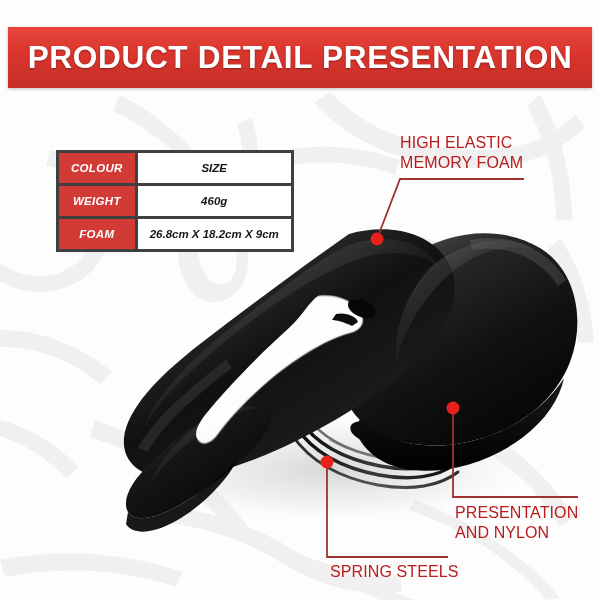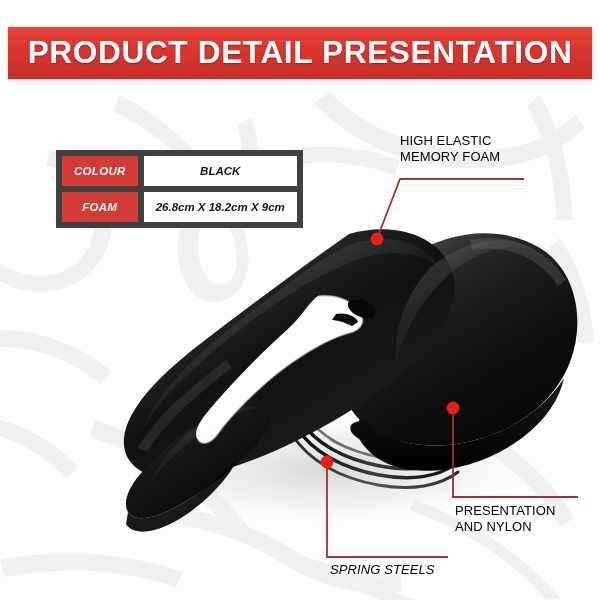--- a/index.html
+++ b/index.html
@@ -19,7 +19,7 @@
 
   
   #header-banner{
-    position:absolute;left:8px;top:27px;width:584px;height:52px;
+    position:absolute;left:8px;top:27px;width:584px;height:61px;
     background:linear-gradient(180deg,#e8453c 0%,#d9352d 45%,#c62f28 100%);
     box-shadow:0 1px 3px rgba(0,0,0,.25);
     display:flex;align-items:center;justify-content:center;

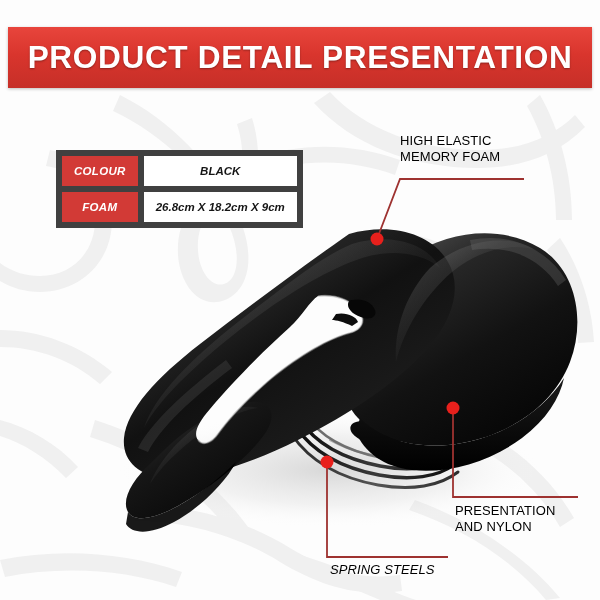--- a/index.html
+++ b/index.html
@@ -70,8 +70,8 @@
   
   .callout-label{
     position:absolute;
-    font-size:13px;
-    color:#000000;
+    font-size:16px;
+    color:#b91c1c;
     line-height:1.22;
     letter-spacing:.1px;
     white-space:pre-line;

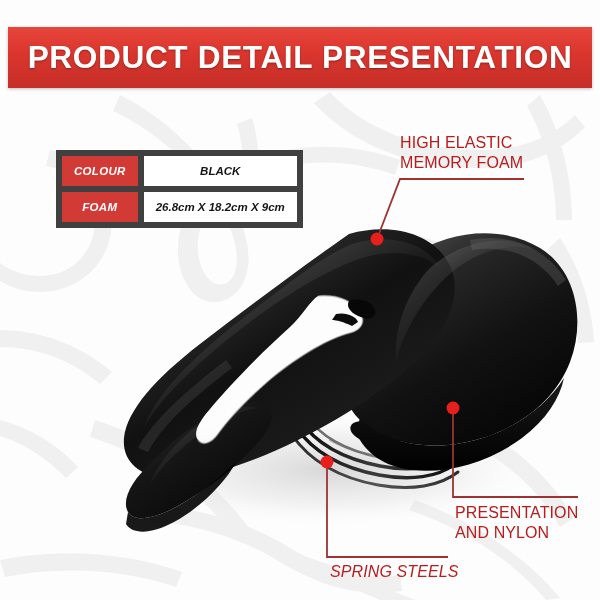--- a/index.html
+++ b/index.html
@@ -43,7 +43,7 @@
     background:#ffffff;
   }
   #spec-table td{
-    border:6px solid #404040;
+    border:3px solid #404040;
     height:30px;
     font-size:11.5px;
     font-style:italic;

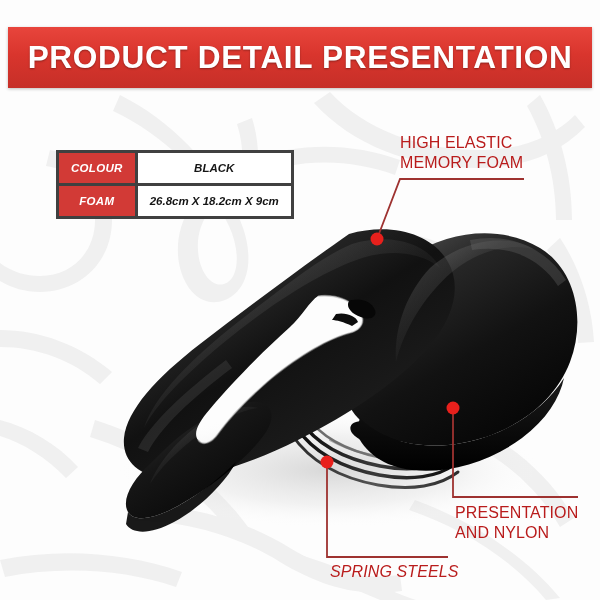--- a/index.html
+++ b/index.html
@@ -116,7 +116,7 @@
     <tbody>
       <tr>
         <td class="lbl">COLOUR</td>
-        <td class="val">BLACK</td>
+        <td class="val">SIZE</td>
       </tr>
       <tr>
         <td class="lbl">FOAM</td>

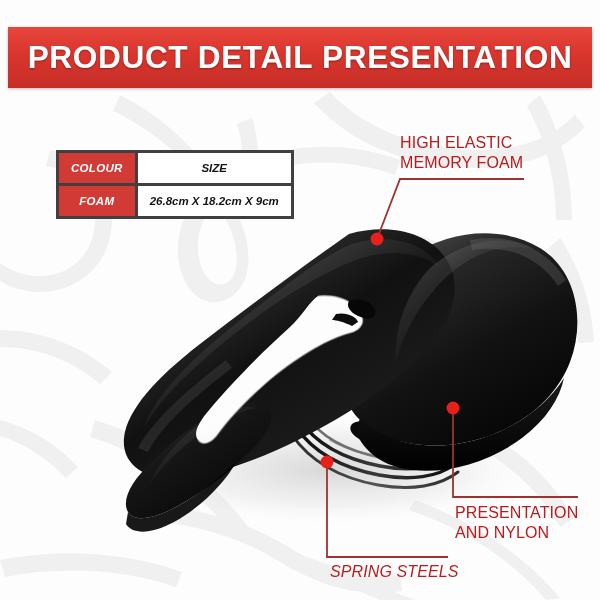--- a/index.html
+++ b/index.html
@@ -119,6 +119,10 @@
         <td class="val">SIZE</td>
       </tr>
       <tr>
+        <td class="lbl">WEIGHT</td>
+        <td class="val">460g</td>
+      </tr>
+      <tr>
         <td class="lbl">FOAM</td>
         <td class="val">26.8cm X 18.2cm X 9cm</td>
       </tr>

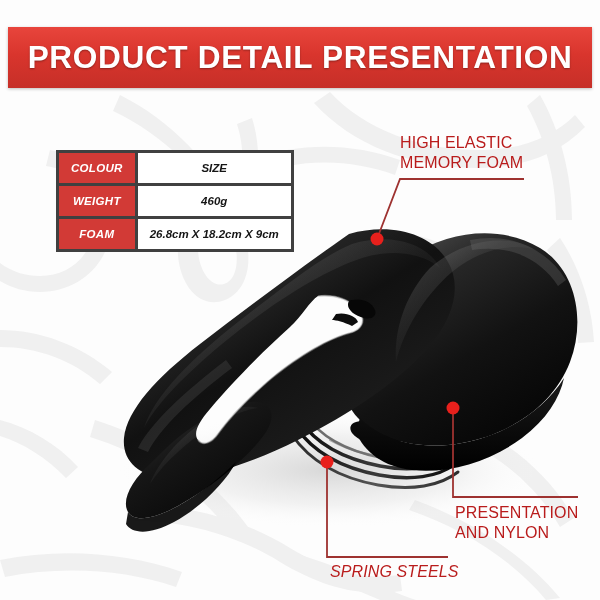--- a/index.html
+++ b/index.html
@@ -79,7 +79,7 @@
   }
   #label-foam{left:400px;top:133px;}
   #label-poly{left:455px;top:503px;}
-  #label-spring{left:330px;top:562px;font-style:italic;}
+  #label-spring{left:330px;top:562px;}
 
   #leaders{position:absolute;left:0;top:0;width:600px;height:600px;}
 </style>

